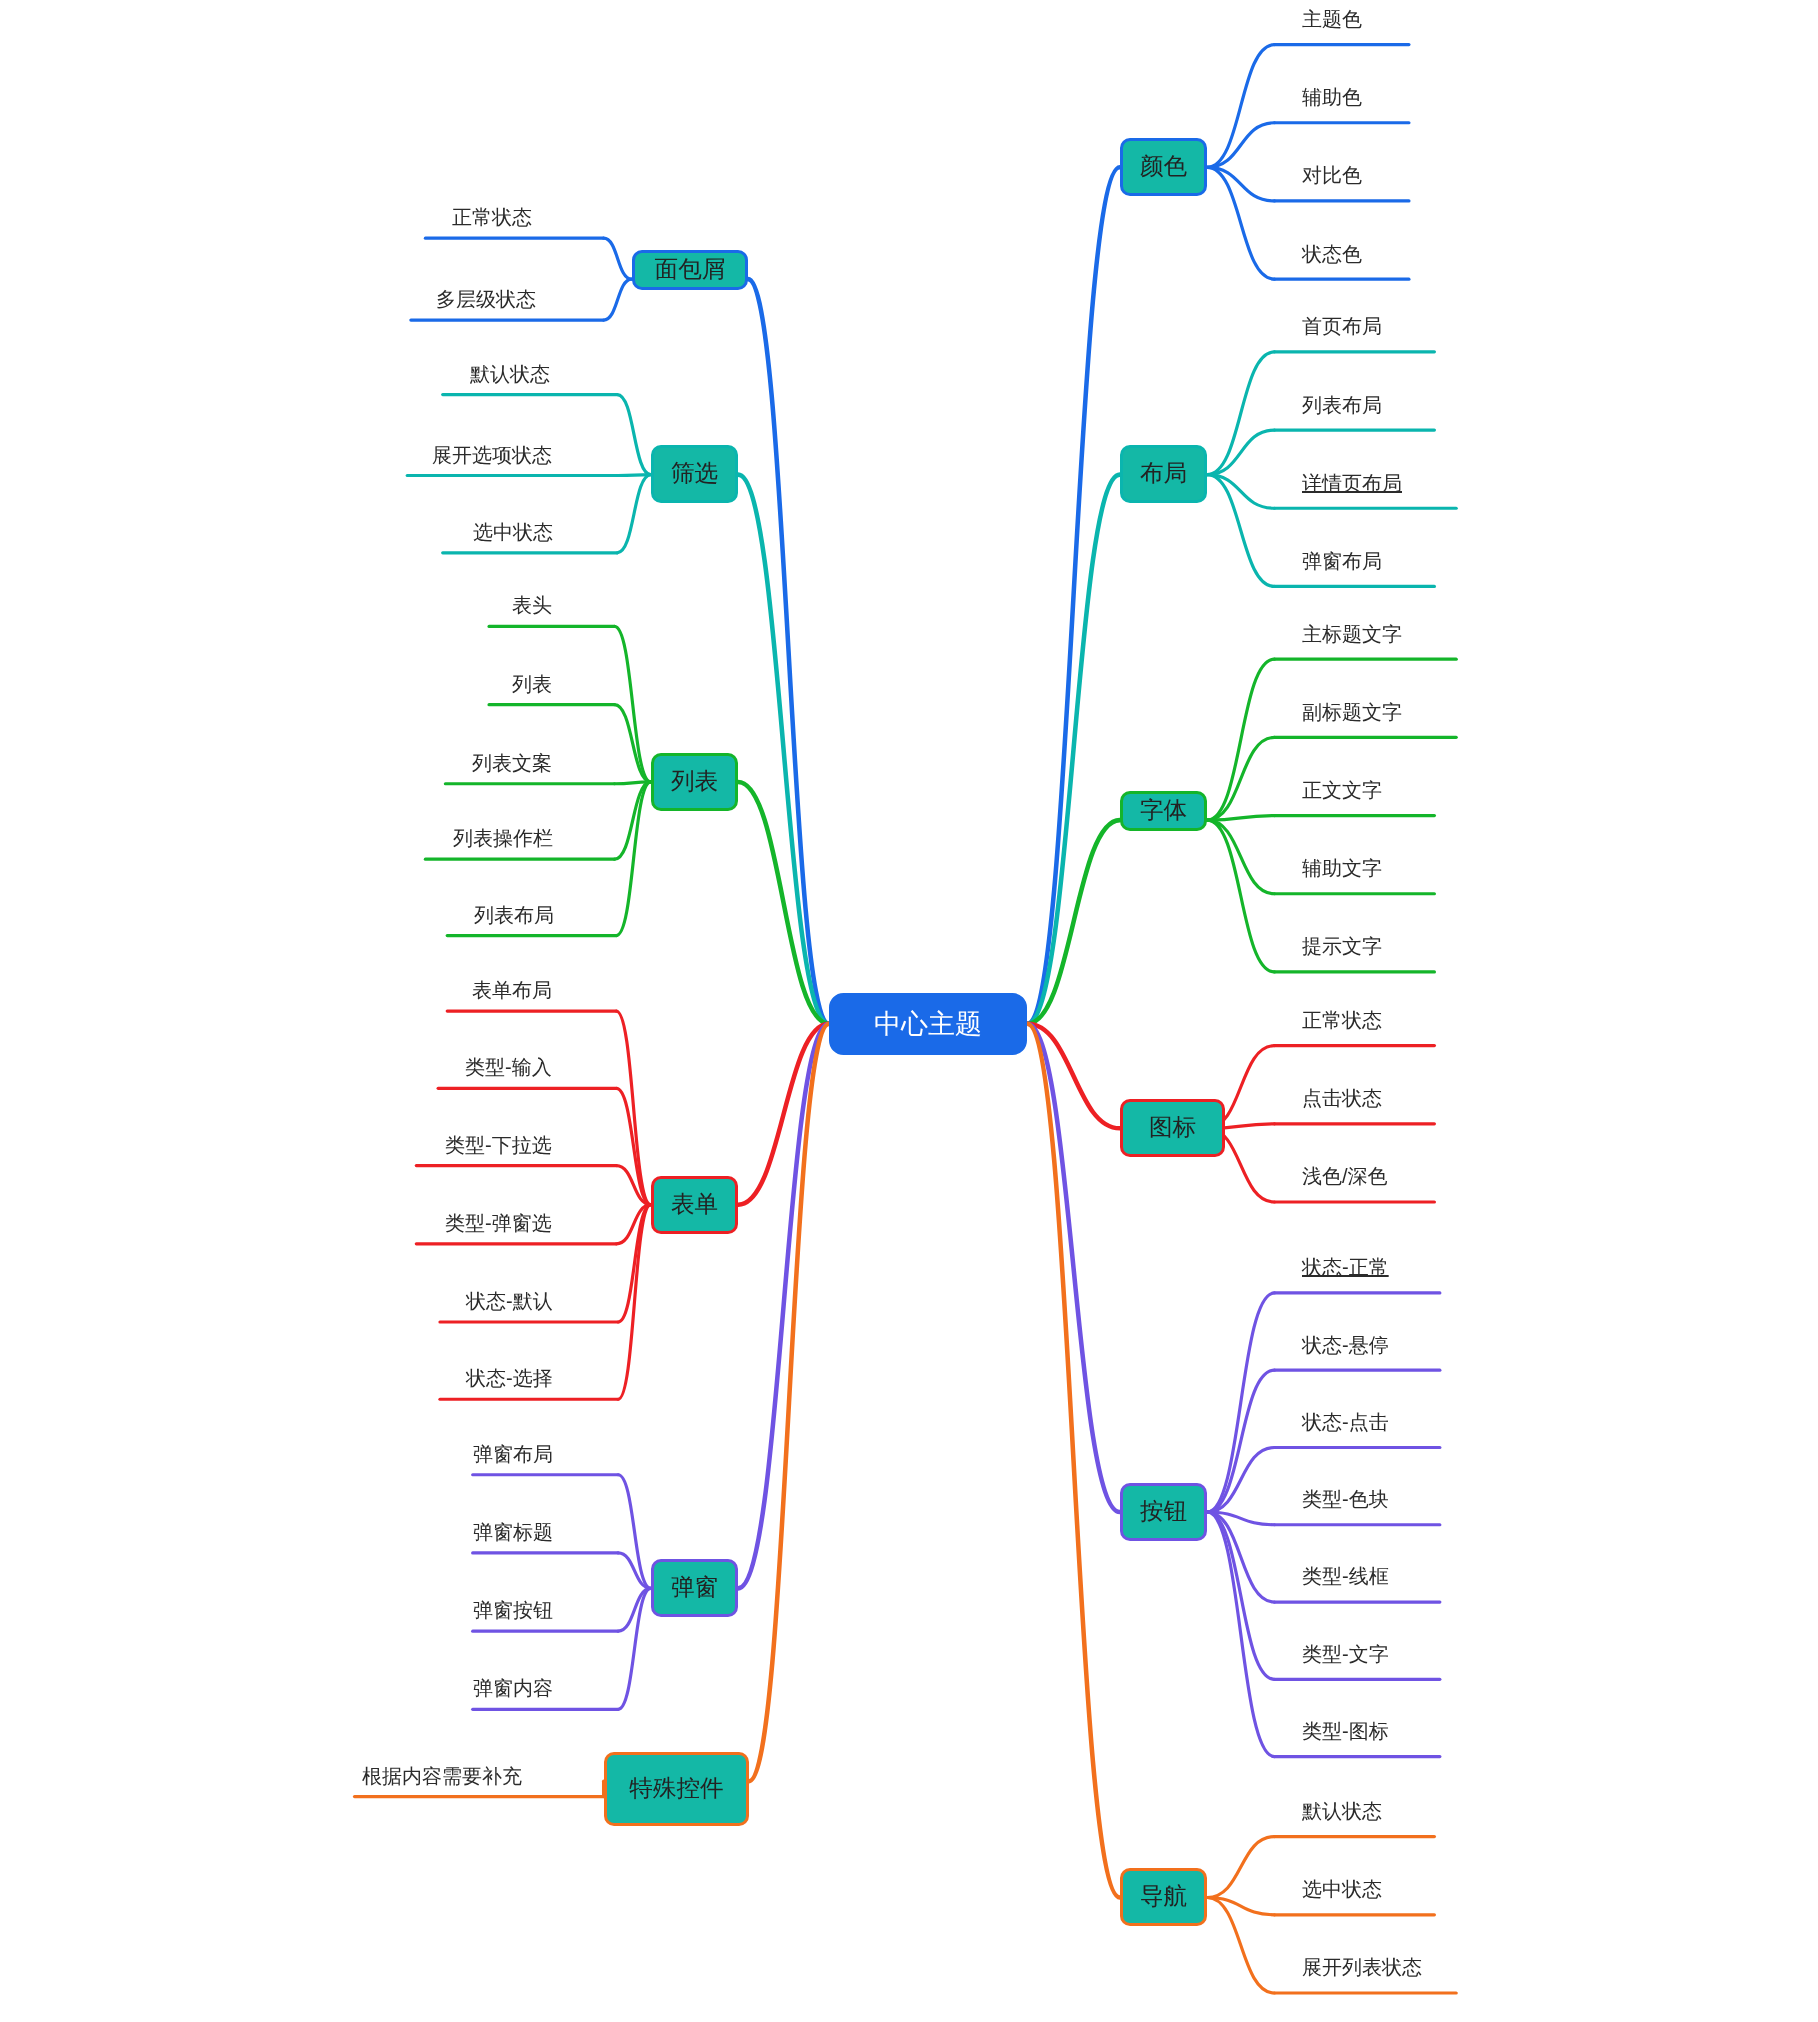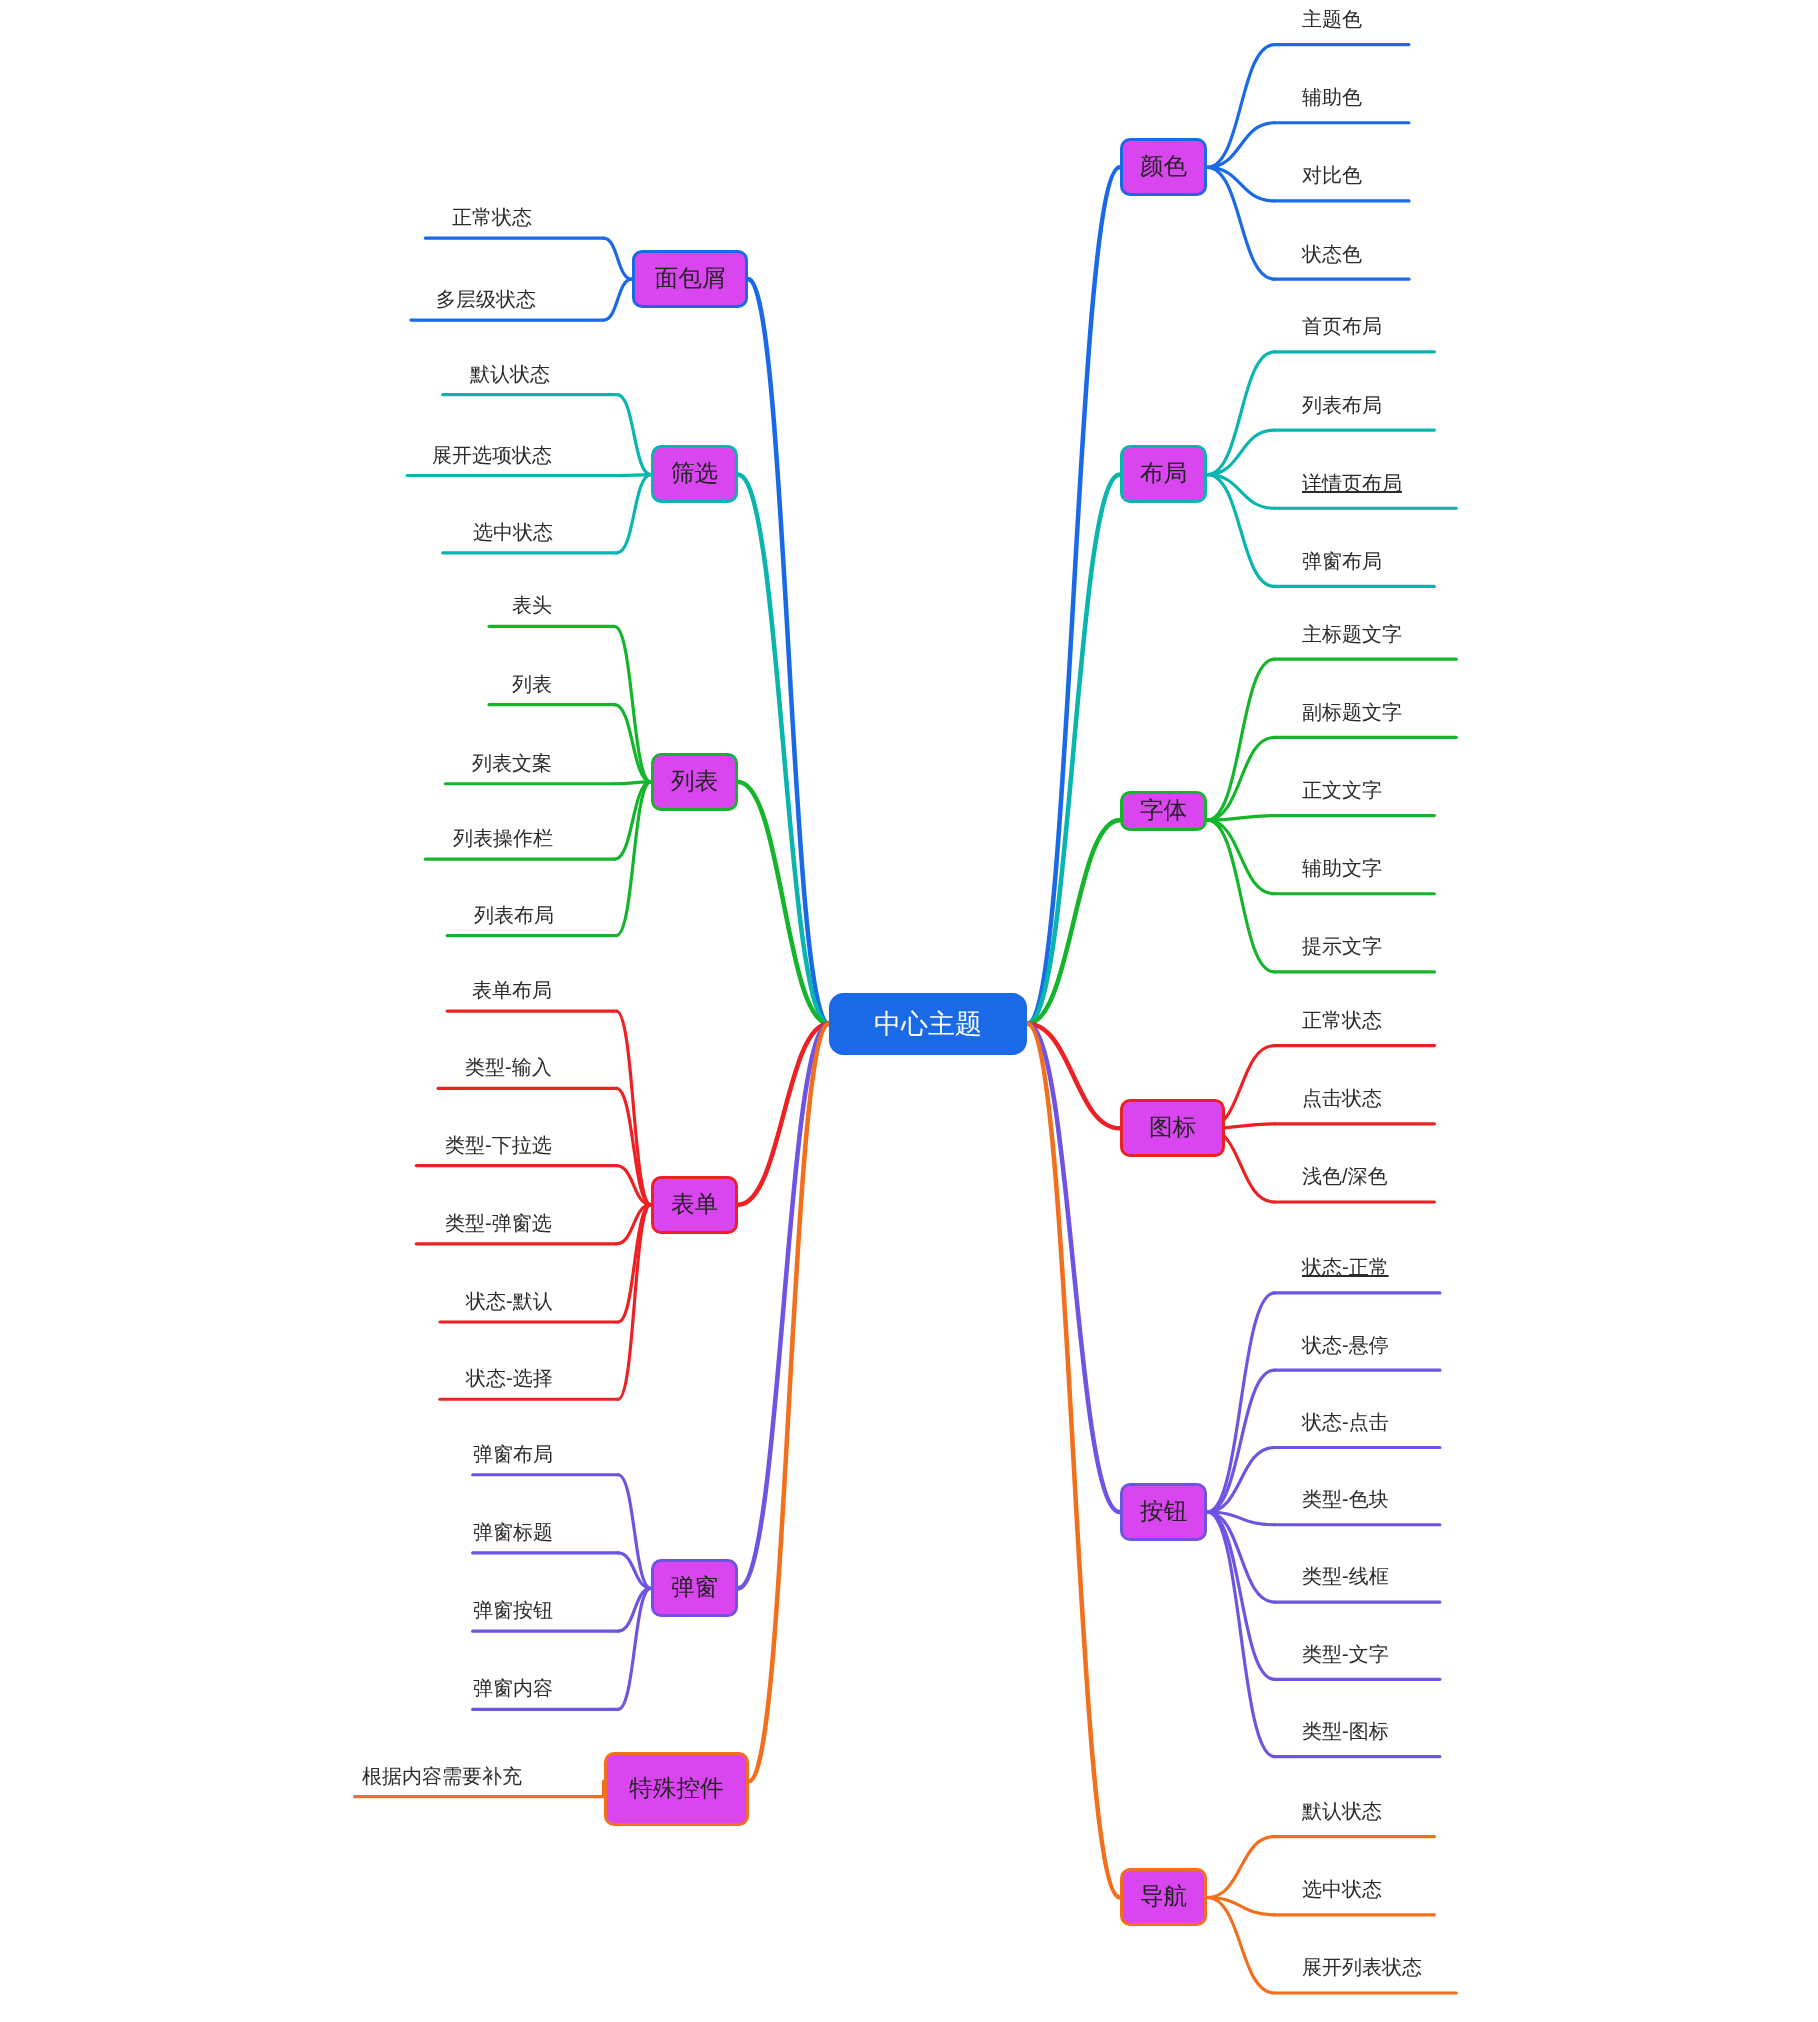--- a/index.html
+++ b/index.html
@@ -10,7 +10,7 @@
     position:absolute;
     box-sizing:border-box;
     display:flex;align-items:center;justify-content:center;
-    background:#d946ef;
+    background:#14b8a6;
     border-style:solid;
     border-width:3.6px;
     border-radius:10px;

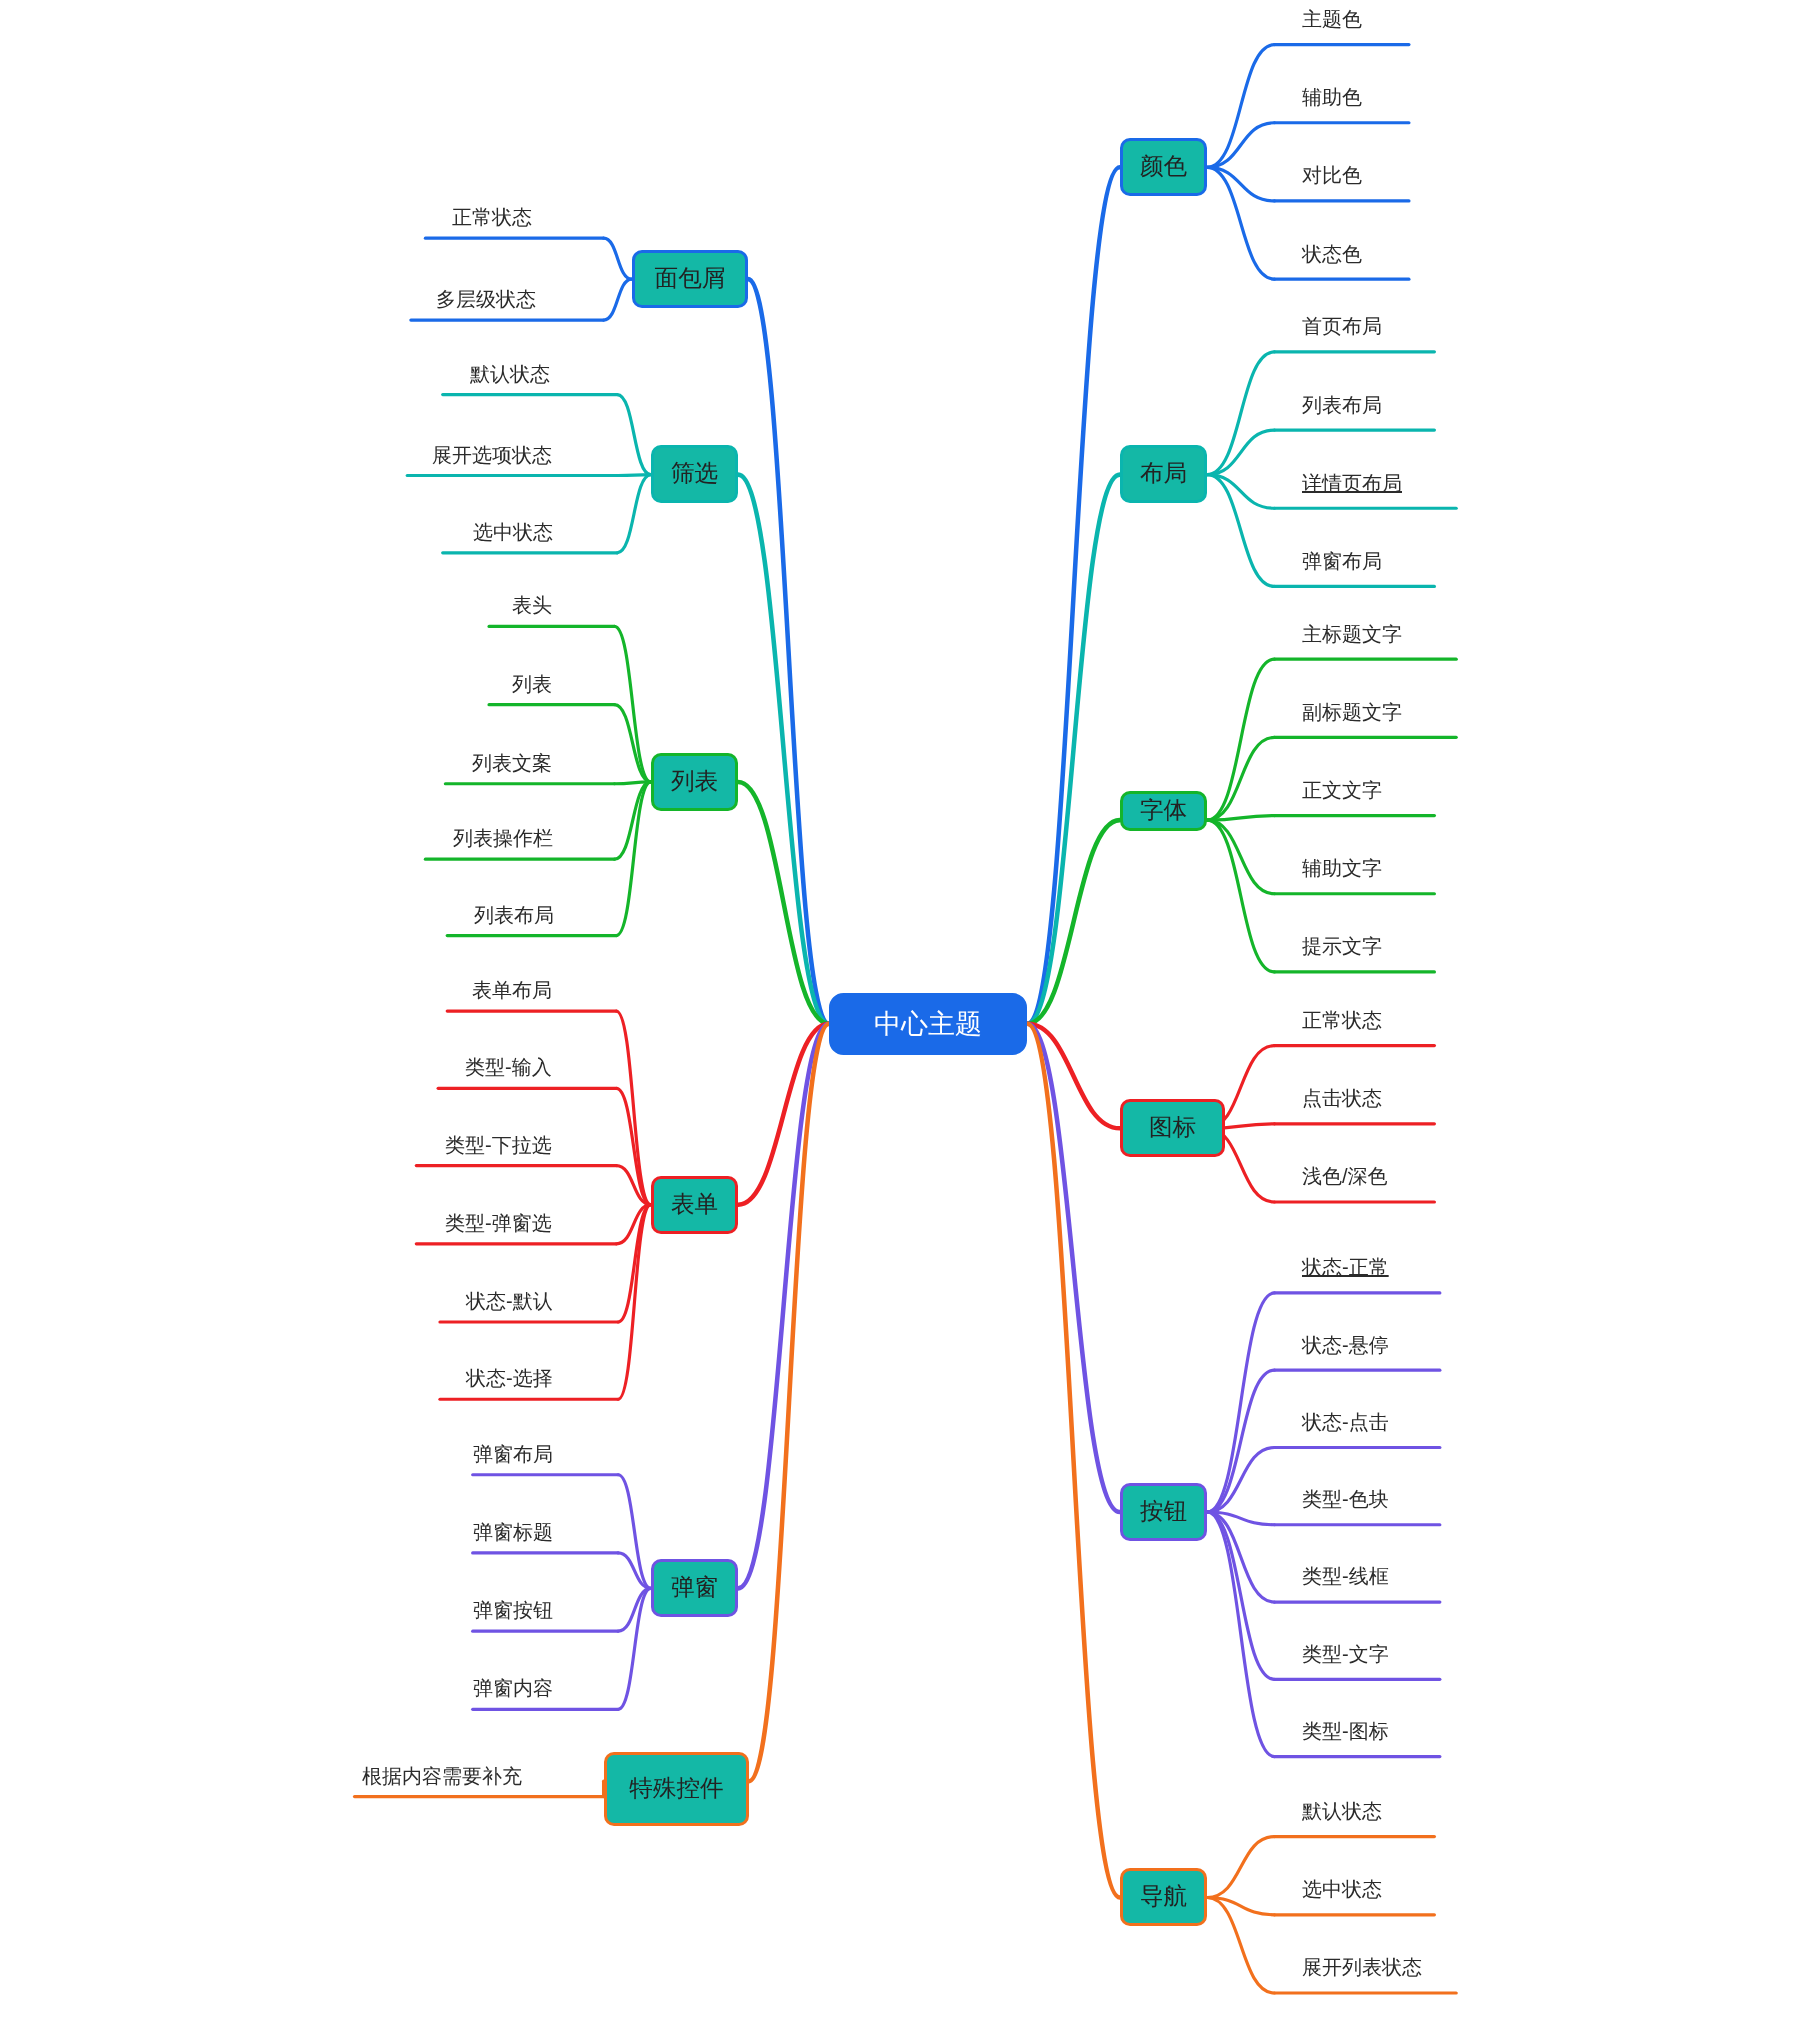--- a/index.html
+++ b/index.html
@@ -145,7 +145,7 @@
       <div class="node center" style="left: 829px; top: 993px; width: 198px; height: 62px;">
         <span class="node-label" style="font-size: 27px;">中心主题</span>
       </div>
-      <div class="node" style="left: 632px; top: 250px; width: 116px; height: 58px; border-color: rgb(26, 106, 232);">
+      <div class="node" style="left: 632px; top: 250px; width: 116px; height: 40px; border-color: rgb(26, 106, 232);">
         <span class="node-label" style="font-size: 23.6px;">面包屑</span>
       </div>
       <div class="leaf" style="left: 452px; top: 207px; font-size: 20px;">正常状态</div>

